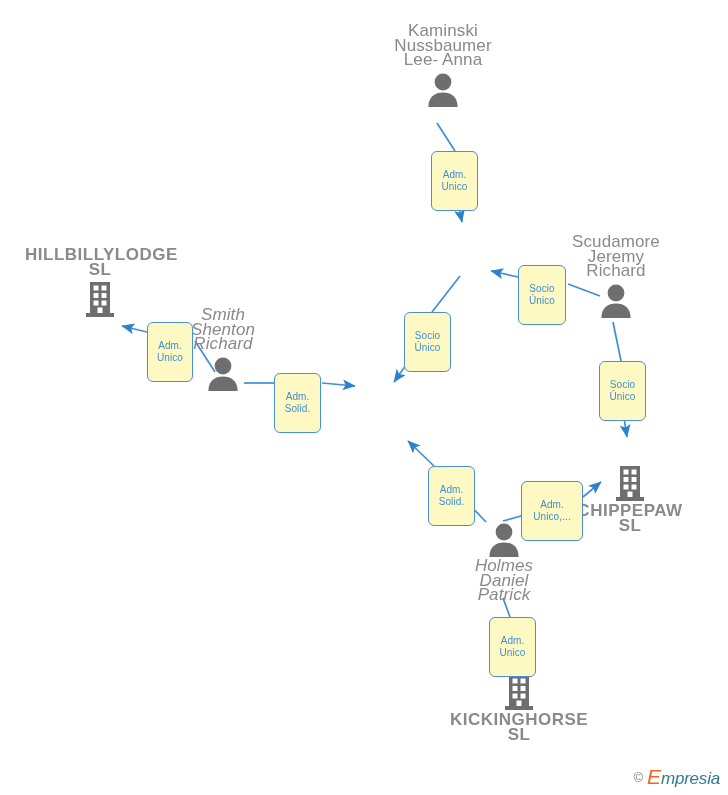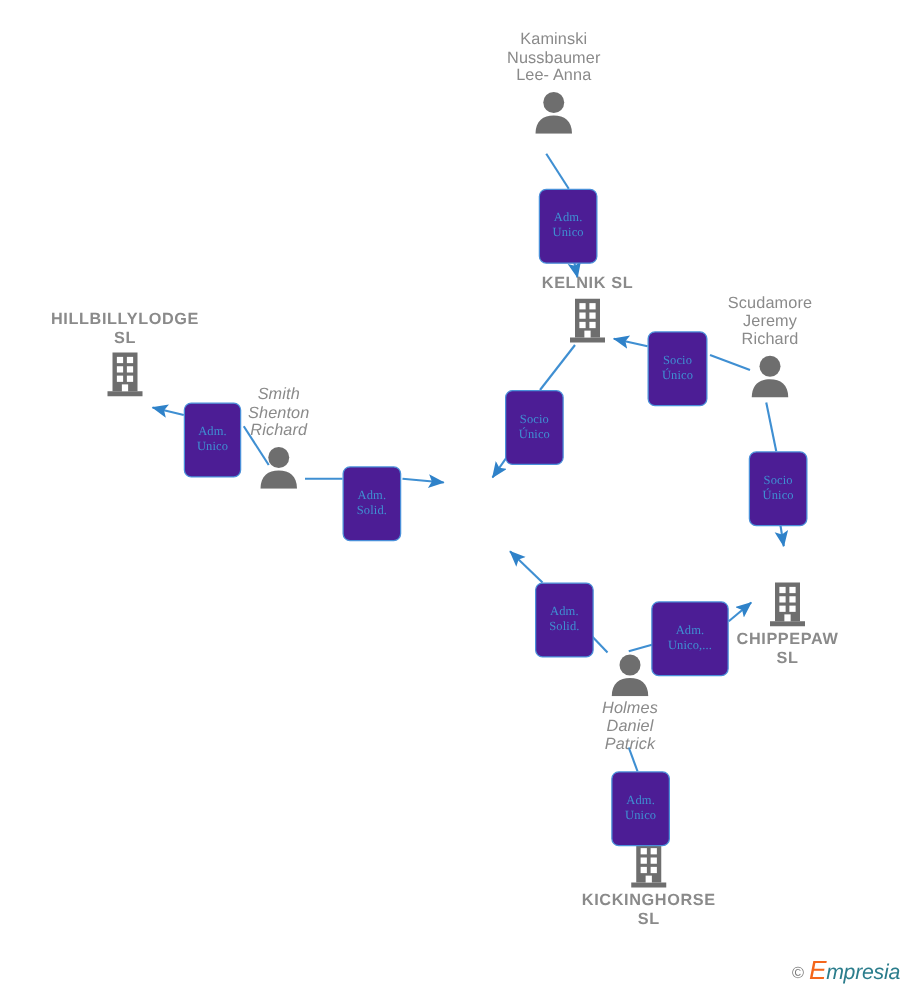--- a/index.html
+++ b/index.html
@@ -40,7 +40,7 @@
   }
   .node .caption {
     display: block;
-    font-size: 13px;
+    font-size: 17px;
     line-height: 14.5px;
     color: #8a8a8a;
     letter-spacing: 0.2px;

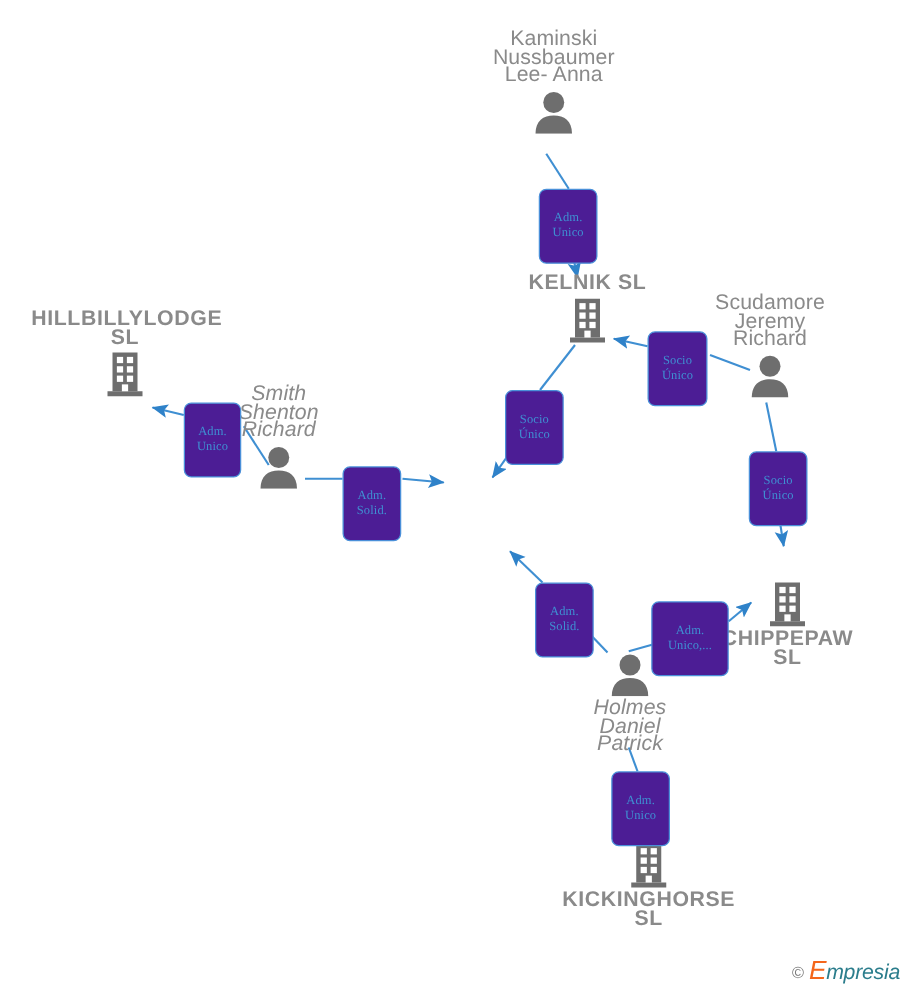--- a/index.html
+++ b/index.html
@@ -67,7 +67,7 @@
     box-sizing: border-box;
     border: 1.4px solid #4a90d9;
     border-radius: 6px;
-    background: #4c1d95;
+    background: #fef9c3;
     color: #3f8fd2;
     font-size: 10px;
     line-height: 12.5px;
@@ -76,7 +76,6 @@
     z-index: 4;
     white-space: pre-line;
     letter-spacing: 0.1px;
-    font-family: Liberation Serif, serif;
   }
   .rel span { display: block; }
 

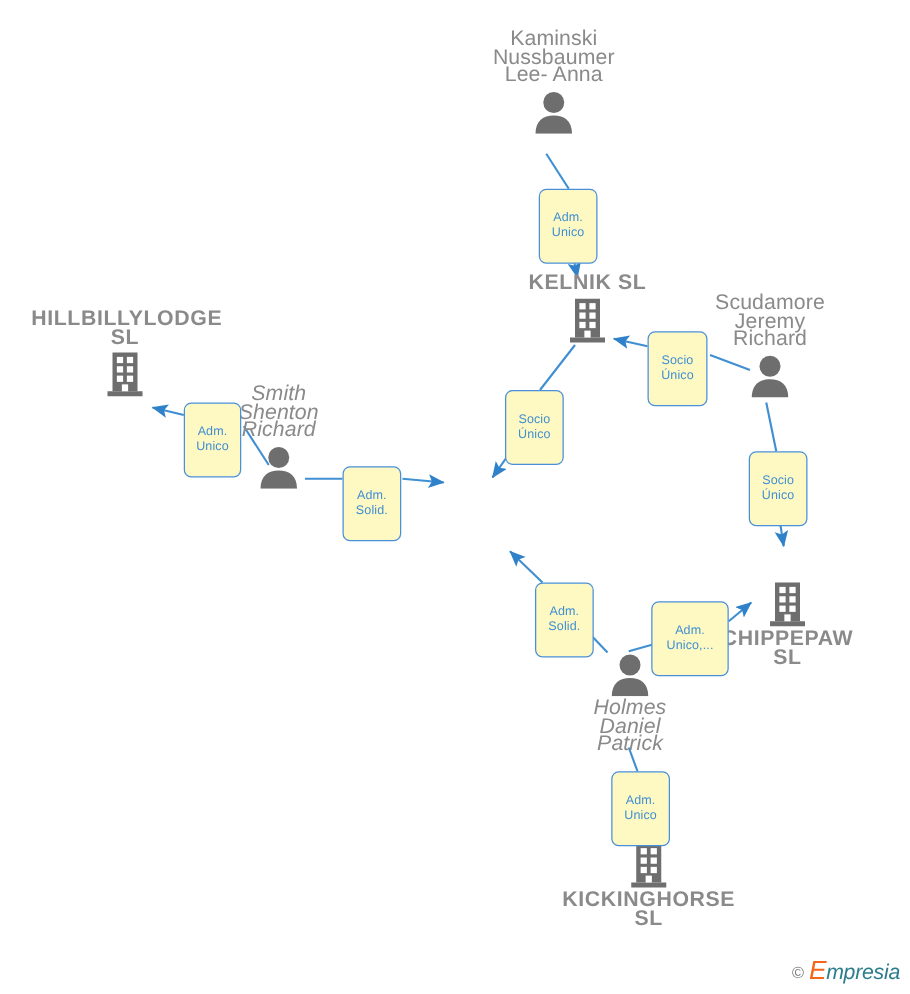--- a/index.html
+++ b/index.html
@@ -160,8 +160,10 @@
     </span>
   </div>
 
-  <div class="node company cap-top" style="left:470px; top:219px;">
-    <span class="caption">KELNIK  SL</span>
+
+  <div class="node company cap-top" style="left:100px; top:248px;">
+    <span class="caption">HILLBILLYLODGE
+SL</span>
     <span class="glyph">
       <svg width="32" height="38" viewBox="0 0 32 38" xmlns="http://www.w3.org/2000/svg">
         <rect x="6" y="2" width="20" height="31" fill="#6e6e6e"></rect>
@@ -177,9 +179,32 @@
     </span>
   </div>
 
-  <div class="node company cap-top" style="left:100px; top:248px;">
-    <span class="caption">HILLBILLYLODGE
-SL</span>
+  <div class="node person cap-top" style="left:223px; top:308px;font-style:italic;">
+    <span class="caption">Smith
+Shenton
+Richard</span>
+    <span class="glyph">
+      <svg width="34" height="36" viewBox="0 0 34 36" xmlns="http://www.w3.org/2000/svg">
+        <circle cx="17" cy="11" r="8.4" fill="#6e6e6e"></circle>
+        <path d="M2.4,36 C2.4,25.6 8.6,21.4 17,21.4 C25.4,21.4 31.6,25.6 31.6,36 Z" fill="#6e6e6e"></path>
+      </svg>
+    </span>
+  </div>
+
+  <div class="node person cap-top" style="left:616px; top:235px;">
+    <span class="caption">Scudamore
+Jeremy
+Richard</span>
+    <span class="glyph">
+      <svg width="34" height="36" viewBox="0 0 34 36" xmlns="http://www.w3.org/2000/svg">
+        <circle cx="17" cy="11" r="8.4" fill="#6e6e6e"></circle>
+        <path d="M2.4,36 C2.4,25.6 8.6,21.4 17,21.4 C25.4,21.4 31.6,25.6 31.6,36 Z" fill="#6e6e6e"></path>
+      </svg>
+    </span>
+  </div>
+
+
+  <div class="node company" style="left:630px; top:464px;">
     <span class="glyph">
       <svg width="32" height="38" viewBox="0 0 32 38" xmlns="http://www.w3.org/2000/svg">
         <rect x="6" y="2" width="20" height="31" fill="#6e6e6e"></rect>
@@ -193,34 +218,23 @@
         <rect x="13.5" y="27.5" width="5" height="5.5" fill="#ffffff"></rect>
       </svg>
     </span>
-  </div>
-
-  <div class="node person cap-top" style="left:223px; top:308px;font-style:italic;">
-    <span class="caption">Smith
-Shenton
-Richard</span>
+    <span class="caption">CHIPPEPAW
+SL</span>
+  </div>
+
+  <div class="node person" style="left:504px; top:521px;font-style:italic;">
     <span class="glyph">
       <svg width="34" height="36" viewBox="0 0 34 36" xmlns="http://www.w3.org/2000/svg">
         <circle cx="17" cy="11" r="8.4" fill="#6e6e6e"></circle>
         <path d="M2.4,36 C2.4,25.6 8.6,21.4 17,21.4 C25.4,21.4 31.6,25.6 31.6,36 Z" fill="#6e6e6e"></path>
       </svg>
     </span>
-  </div>
-
-  <div class="node person cap-top" style="left:616px; top:235px;">
-    <span class="caption">Scudamore
-Jeremy
-Richard</span>
-    <span class="glyph">
-      <svg width="34" height="36" viewBox="0 0 34 36" xmlns="http://www.w3.org/2000/svg">
-        <circle cx="17" cy="11" r="8.4" fill="#6e6e6e"></circle>
-        <path d="M2.4,36 C2.4,25.6 8.6,21.4 17,21.4 C25.4,21.4 31.6,25.6 31.6,36 Z" fill="#6e6e6e"></path>
-      </svg>
-    </span>
-  </div>
-
-
-  <div class="node company" style="left:630px; top:464px;">
+    <span class="caption">Holmes
+Daniel
+Patrick</span>
+  </div>
+
+  <div class="node company" style="left:519px; top:673px;">
     <span class="glyph">
       <svg width="32" height="38" viewBox="0 0 32 38" xmlns="http://www.w3.org/2000/svg">
         <rect x="6" y="2" width="20" height="31" fill="#6e6e6e"></rect>
@@ -234,36 +248,6 @@
         <rect x="13.5" y="27.5" width="5" height="5.5" fill="#ffffff"></rect>
       </svg>
     </span>
-    <span class="caption">CHIPPEPAW
-SL</span>
-  </div>
-
-  <div class="node person" style="left:504px; top:521px;font-style:italic;">
-    <span class="glyph">
-      <svg width="34" height="36" viewBox="0 0 34 36" xmlns="http://www.w3.org/2000/svg">
-        <circle cx="17" cy="11" r="8.4" fill="#6e6e6e"></circle>
-        <path d="M2.4,36 C2.4,25.6 8.6,21.4 17,21.4 C25.4,21.4 31.6,25.6 31.6,36 Z" fill="#6e6e6e"></path>
-      </svg>
-    </span>
-    <span class="caption">Holmes
-Daniel
-Patrick</span>
-  </div>
-
-  <div class="node company" style="left:519px; top:673px;">
-    <span class="glyph">
-      <svg width="32" height="38" viewBox="0 0 32 38" xmlns="http://www.w3.org/2000/svg">
-        <rect x="6" y="2" width="20" height="31" fill="#6e6e6e"></rect>
-        <rect x="2" y="33" width="28" height="4" fill="#6e6e6e"></rect>
-        <rect x="9.5" y="5.5" width="5" height="5" fill="#ffffff"></rect>
-        <rect x="17.5" y="5.5" width="5" height="5" fill="#ffffff"></rect>
-        <rect x="9.5" y="13" width="5" height="5" fill="#ffffff"></rect>
-        <rect x="17.5" y="13" width="5" height="5" fill="#ffffff"></rect>
-        <rect x="9.5" y="20.5" width="5" height="5" fill="#ffffff"></rect>
-        <rect x="17.5" y="20.5" width="5" height="5" fill="#ffffff"></rect>
-        <rect x="13.5" y="27.5" width="5" height="5.5" fill="#ffffff"></rect>
-      </svg>
-    </span>
     <span class="caption">KICKINGHORSE
 SL</span>
   </div>

